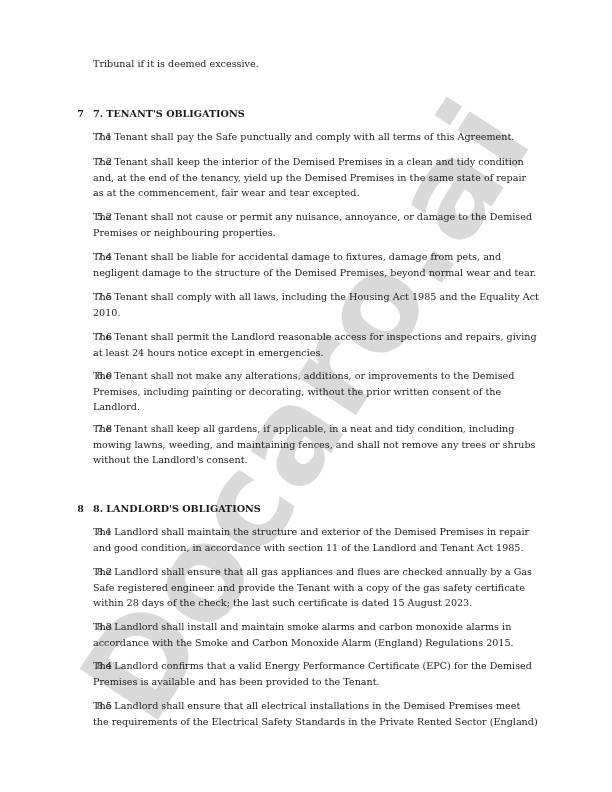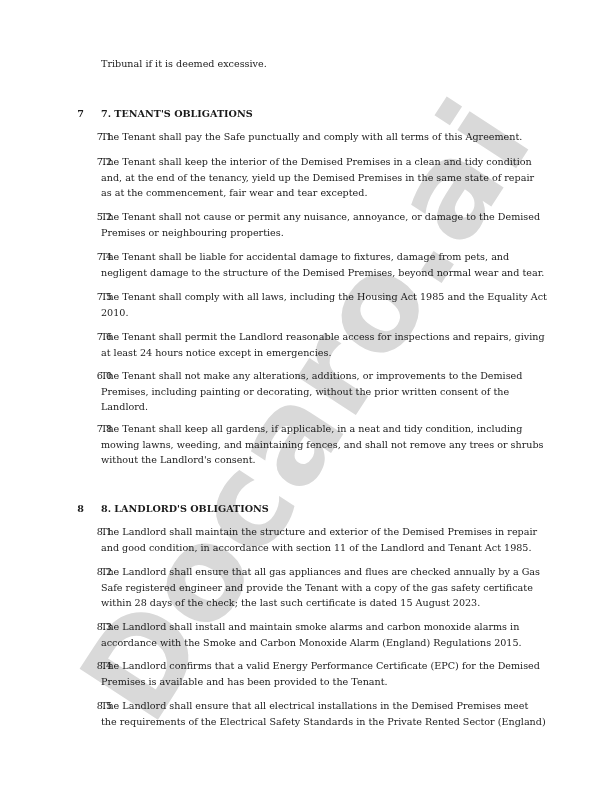--- a/index.html
+++ b/index.html
@@ -17,7 +17,7 @@
   .row { position: absolute; left: 0; width: 612px; }
   .num { position: absolute; right: 500px; text-align: right; font-size: 9.6px; line-height: 15.7px; white-space: nowrap; }
   .num.head { font-weight: bold; right: 528px; }
-  .txt { position: absolute; left: 101px; width: 446px; font-size: 9.6px; line-height: 15.7px; }
+  .txt { position: absolute; left: 93px; width: 446px; font-size: 9.6px; line-height: 15.7px; }
   .txt.head { font-weight: bold; }
   .txt b { font-weight: normal; }
 </style>

